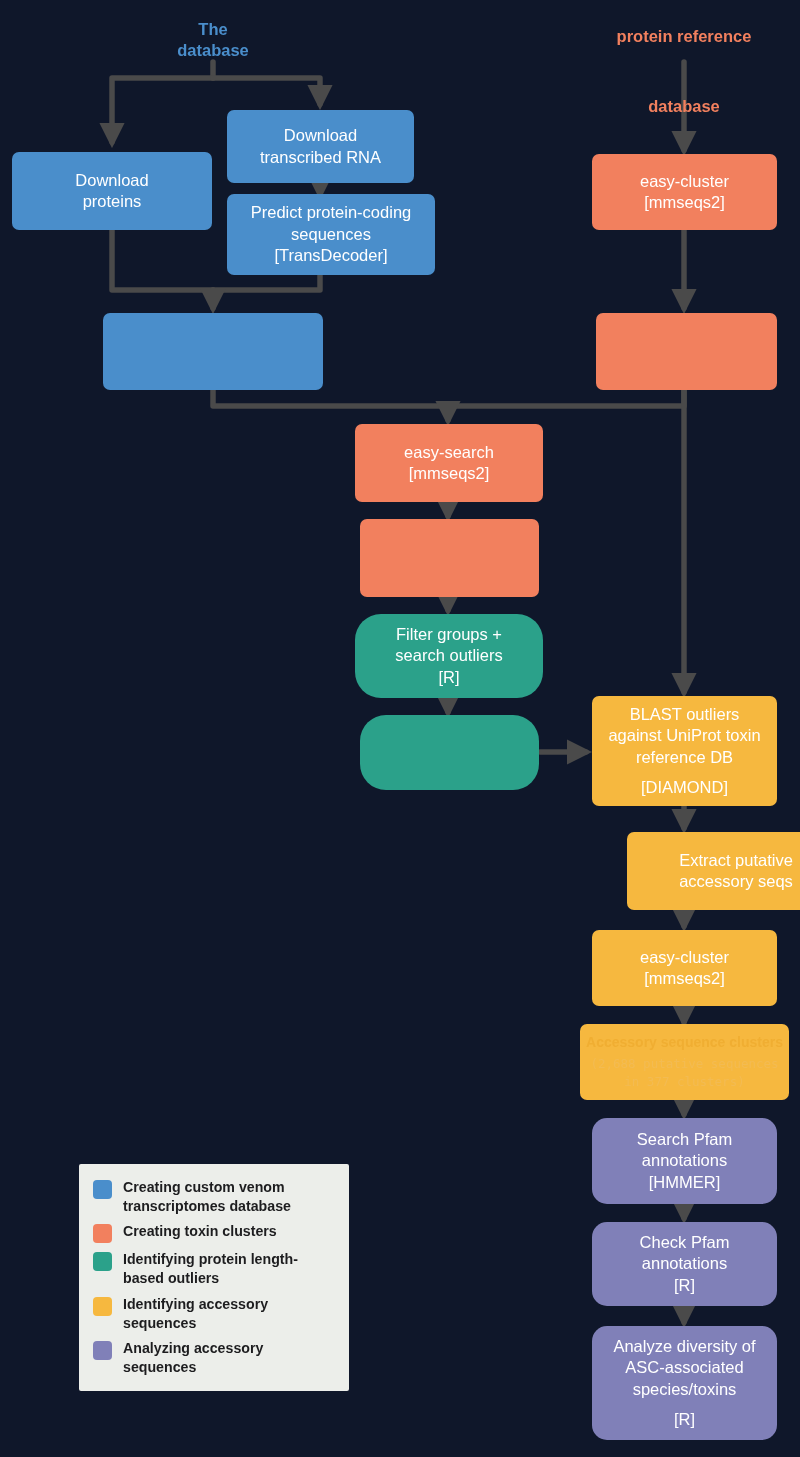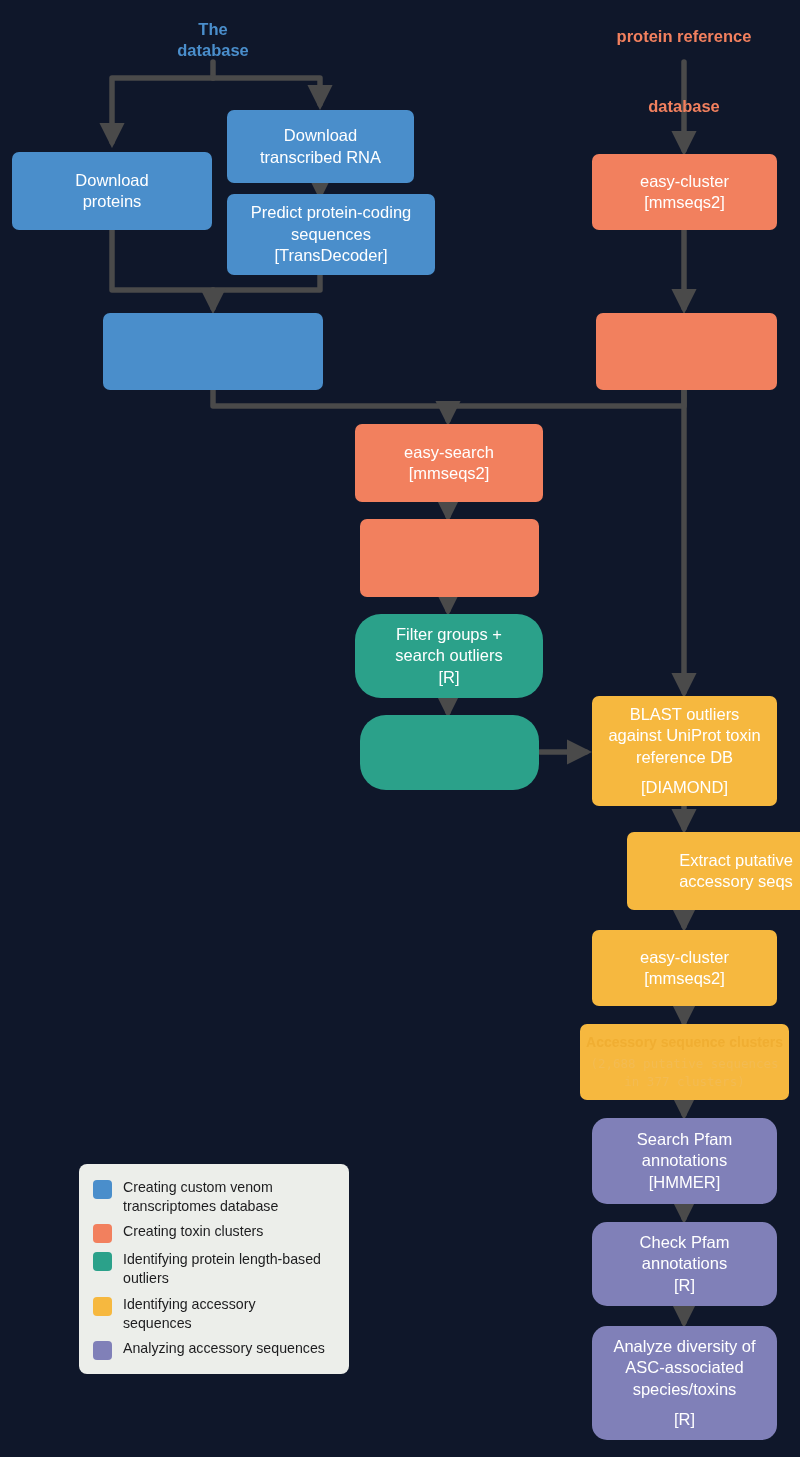--- a/index.html
+++ b/index.html
@@ -78,9 +78,10 @@
   #legend {
     position: absolute;
     background: #eceeea;
-    border-radius: 8px;
+    border-radius: 2px;
     padding: 14px 16px 14px 14px;
     z-index: 4;
+    font-weight: bold;
   }
   .legend-row {
     display: flex;

